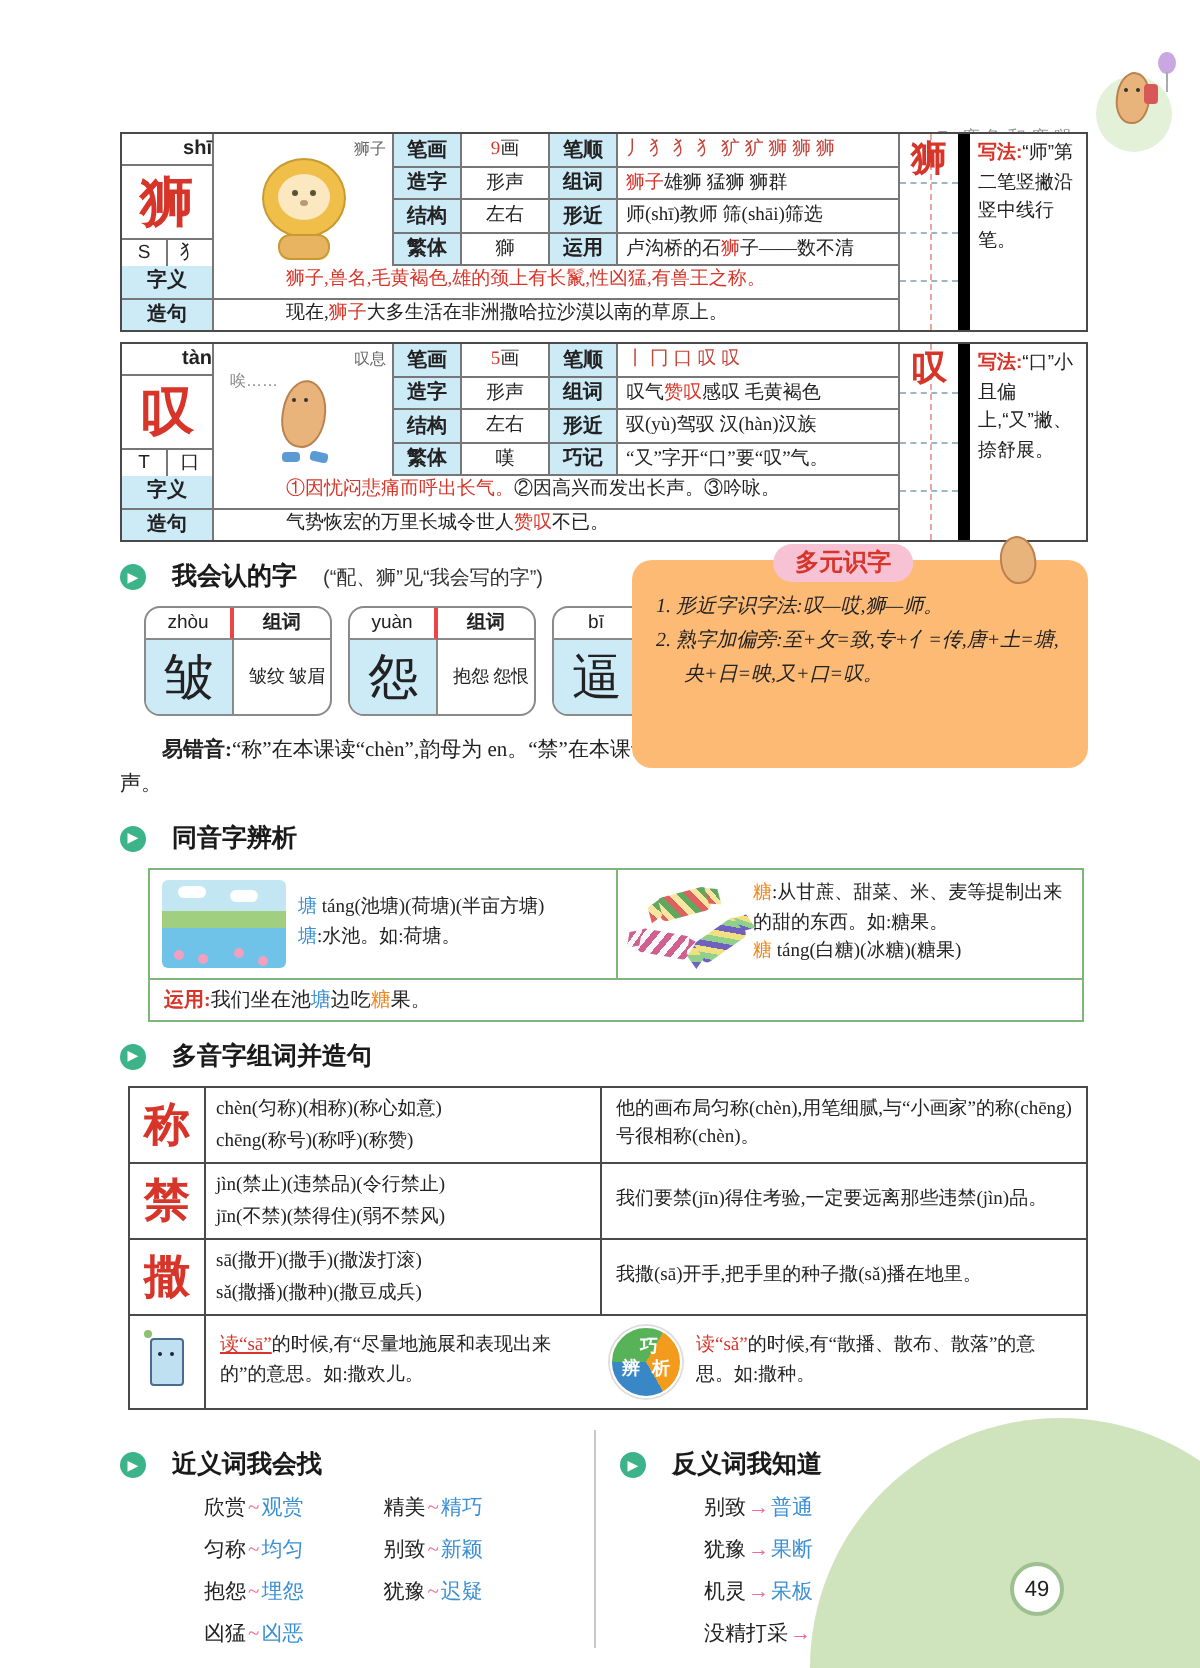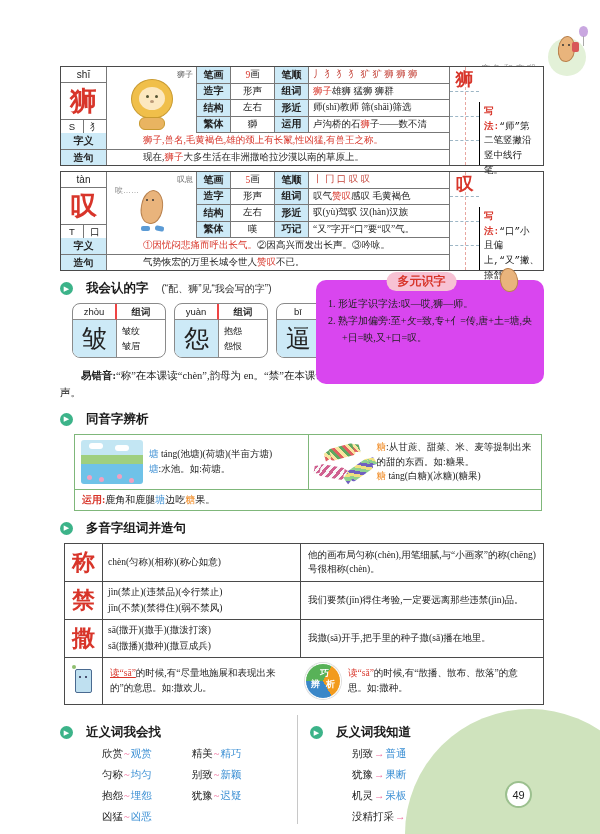--- a/index.html
+++ b/index.html
@@ -30,7 +30,7 @@
   .card-main { flex: 1; display: flex; flex-direction: column; min-width: 0; }
   .card-top { flex: 1; display: flex; min-height: 0; }
   .colA { width: 46px; border-right: 1px solid #777; display: flex; flex-direction: column; }
-  .pinyin-cell { height: 16px; border-bottom: 1px solid #777; text-align: center; font-size: 10px; line-height: 15px; }
+  .pinyin-cell { height: 16px; border-bottom: 1px solid #777; text-align: right; font-size: 10px; line-height: 15px; font-weight: bold; }
   .bigchar { flex: 1; display: flex; align-items: center; justify-content: center; font-size: 27px; font-weight: bold; color: #d8352a; font-family: "Liberation Serif", serif; }
   .radical-cell { height: 15px; border-top: 1px solid #777; display: flex; font-size: 9.5px; }
   .radical-cell span { flex: 1; text-align: center; line-height: 14px; }

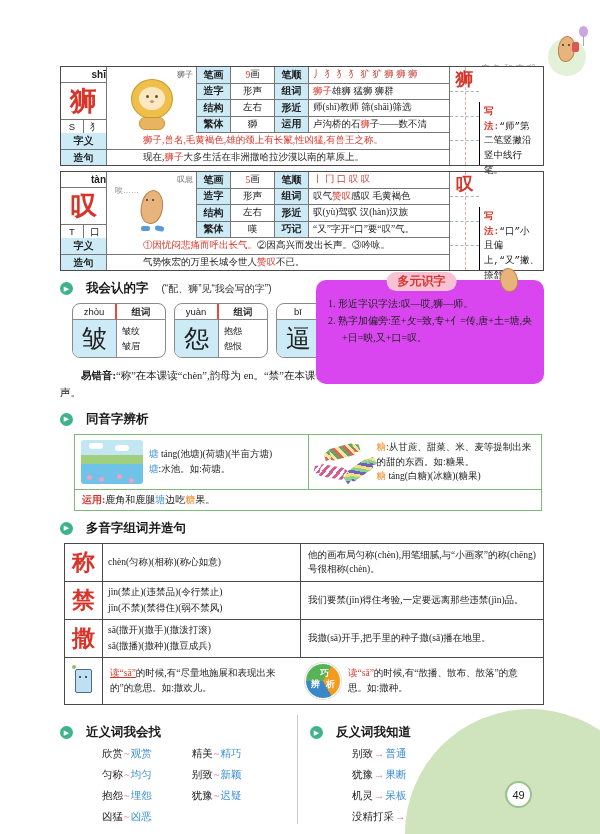--- a/index.html
+++ b/index.html
@@ -52,7 +52,7 @@
   .pcell { flex: 1; border-bottom: 1px dashed #9db6c5; display: flex; align-items: center; justify-content: center; }
   .pcell:last-child { border-bottom: none; }
   .pchar { color: #d8352a; font-size: 18px; font-weight: bold; font-family: "Liberation Serif", serif; z-index: 1; }
-  .xiefa { width: 64px; border-left: 1px solid #000000; padding: 3px 4px; font-size: 9.5px; line-height: 1.55; font-family: Liberation Mono, monospace; margin-top: 35px; }
+  .xiefa { width: 64px; border-left: 6px solid #000000; padding: 3px 4px; font-size: 9.5px; line-height: 1.55; font-family: Liberation Sans, sans-serif; }
 
   
   .lion { position: absolute; left: 22px; top: 12px; width: 46px; height: 52px; }

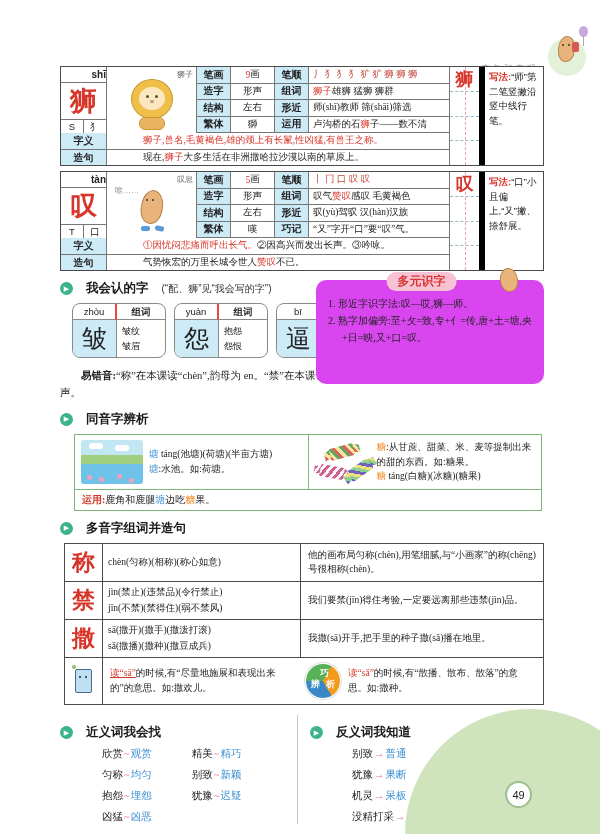--- a/index.html
+++ b/index.html
@@ -86,7 +86,7 @@
   .rz-note { width: 300px; margin-top: 9px; font-size: 10.5px; font-family: "Liberation Serif", serif; line-height: 1.65; text-indent: 2em; }
 
   
-  .duoyuan { position: absolute; right: 0; top: 0; width: 228px; height: 104px; background: #d946ef; border-radius: 10px; }
+  .duoyuan { position: absolute; right: 0; top: 0; width: 228px; height: 104px; background: #fdba74; border-radius: 10px; }
   .dy-pill { position: absolute; top: -8px; left: 50%; transform: translateX(-62%); background: #f7c2d4; color: #d8352a; font-weight: bold; font-size: 12px; padding: 1px 11px; border-radius: 11px; white-space: nowrap; }
   .dy-mascot { position: absolute; top: -12px; right: 26px; width: 18px; height: 24px; background: #e9b47c; border: 1px solid #b9824e; border-radius: 50% 50% 46% 46%; transform: rotate(-8deg); }
   .dy-lines { padding: 15px 10px 4px 12px; font-size: 10px; font-family: "Liberation Serif", serif; line-height: 1.7; }

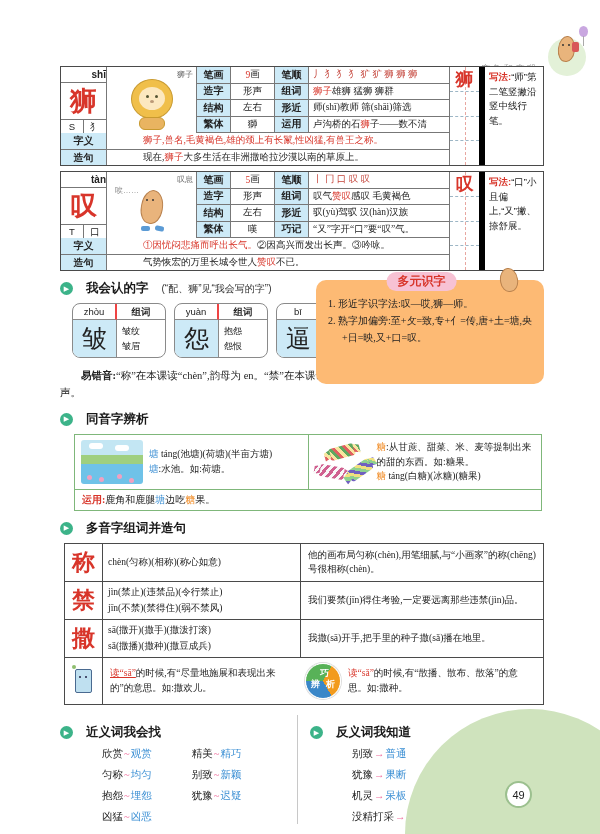--- a/index.html
+++ b/index.html
@@ -90,7 +90,7 @@
   .dy-pill { position: absolute; top: -8px; left: 50%; transform: translateX(-62%); background: #f7c2d4; color: #d8352a; font-weight: bold; font-size: 12px; padding: 1px 11px; border-radius: 11px; white-space: nowrap; }
   .dy-mascot { position: absolute; top: -12px; right: 26px; width: 18px; height: 24px; background: #e9b47c; border: 1px solid #b9824e; border-radius: 50% 50% 46% 46%; transform: rotate(-8deg); }
   .dy-lines { padding: 15px 10px 4px 12px; font-size: 10px; font-family: "Liberation Serif", serif; line-height: 1.7; }
-  .dy-line { padding-left: 14px; text-indent: -14px; }
+  .dy-line { padding-left: 14px; text-indent: -14px; font-style: italic; }
 
   
   .ty-table { margin-left: 14px; width: 468px; border: 1.5px solid #7fb77a; }

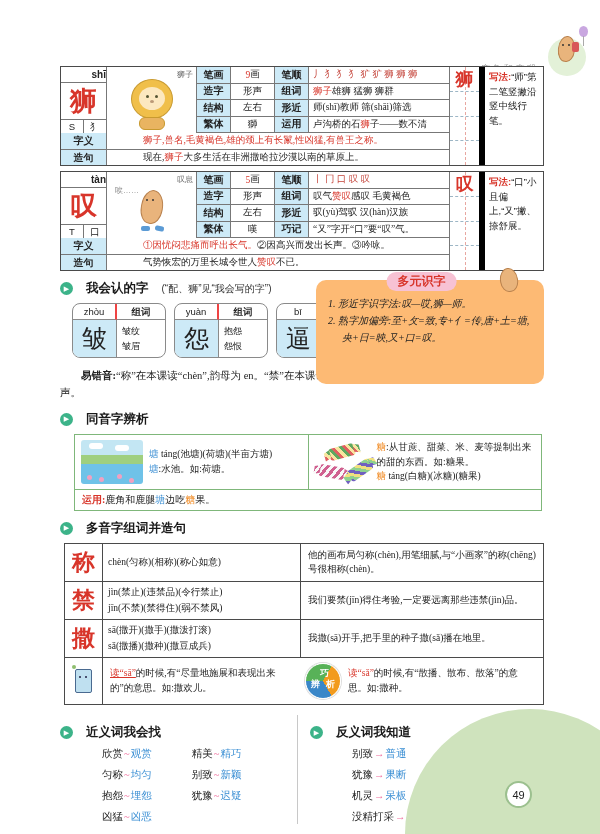--- a/index.html
+++ b/index.html
@@ -82,7 +82,7 @@
   .rz-pinyin { border-right: 2px solid #ef4444; border-bottom: 1px solid #8a8a8a; font-size: 9.5px; text-align: center; line-height: 15px; }
   .rz-lbl { border-bottom: 1px solid #8a8a8a; font-size: 9.5px; font-weight: bold; text-align: center; line-height: 15px; }
   .rz-char { background: #cdeaf7; border-right: 1px solid #8a8a8a; font-size: 25px; font-family: "Liberation Serif", serif; display: flex; align-items: center; justify-content: center; }
-  .rz-words { font-size: 9px; font-family: "Liberation Serif", serif; display: flex; flex-direction: column; justify-content: center; padding-left: 5px; gap: 2px; }
+  .rz-words { font-size: 9px; font-family: "Liberation Serif", serif; display: flex; flex-direction: row; justify-content: center; padding-left: 5px; gap: 2px; align-items: center; }
   .rz-note { width: 300px; margin-top: 9px; font-size: 10.5px; font-family: "Liberation Serif", serif; line-height: 1.65; text-indent: 2em; }
 
   

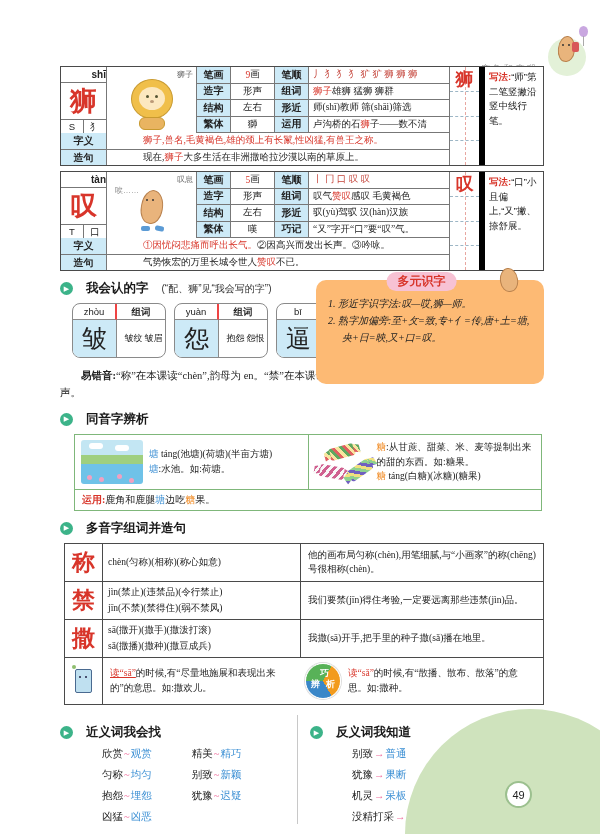--- a/index.html
+++ b/index.html
@@ -402,7 +402,7 @@
           </div>
         </div>
       </div>
-      <div class="ty-bottom"><span style="color: rgb(216, 53, 42); font-weight: bold;">运用:</span><span>鹿角和鹿腿</span><span style="color: rgb(59, 143, 212);">塘</span><span>边吃</span><span style="color: rgb(240, 133, 25);">糖</span><span>果。</span></div>
+      <div class="ty-bottom"><span style="color: rgb(216, 53, 42); font-weight: bold;">运用:</span><span>我们坐在池</span><span style="color: rgb(59, 143, 212);">塘</span><span>边吃</span><span style="color: rgb(240, 133, 25);">糖</span><span>果。</span></div>
     </div>
 
     <div class="sec-head">

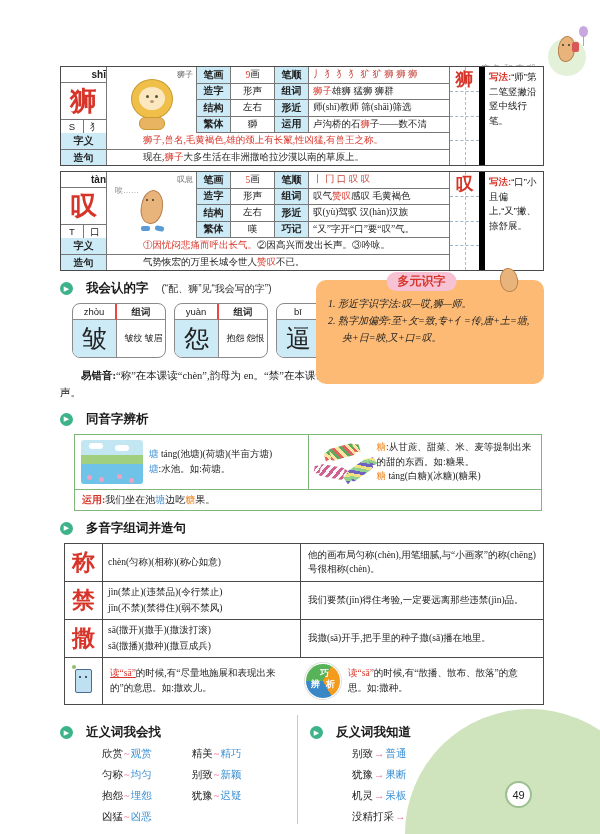--- a/index.html
+++ b/index.html
@@ -414,6 +414,7 @@
         <div class="dy-char">称</div>
         <div class="dy-words">
           <span>chèn(匀称)(相称)(称心如意)</span>
+          <span>chēng(称号)(称呼)(称赞)</span>
         </div>
         <div class="dy-sent">他的画布局匀称(chèn),用笔细腻,与“小画家”的称(chēng)号很相称(chèn)。</div>
       </div>

